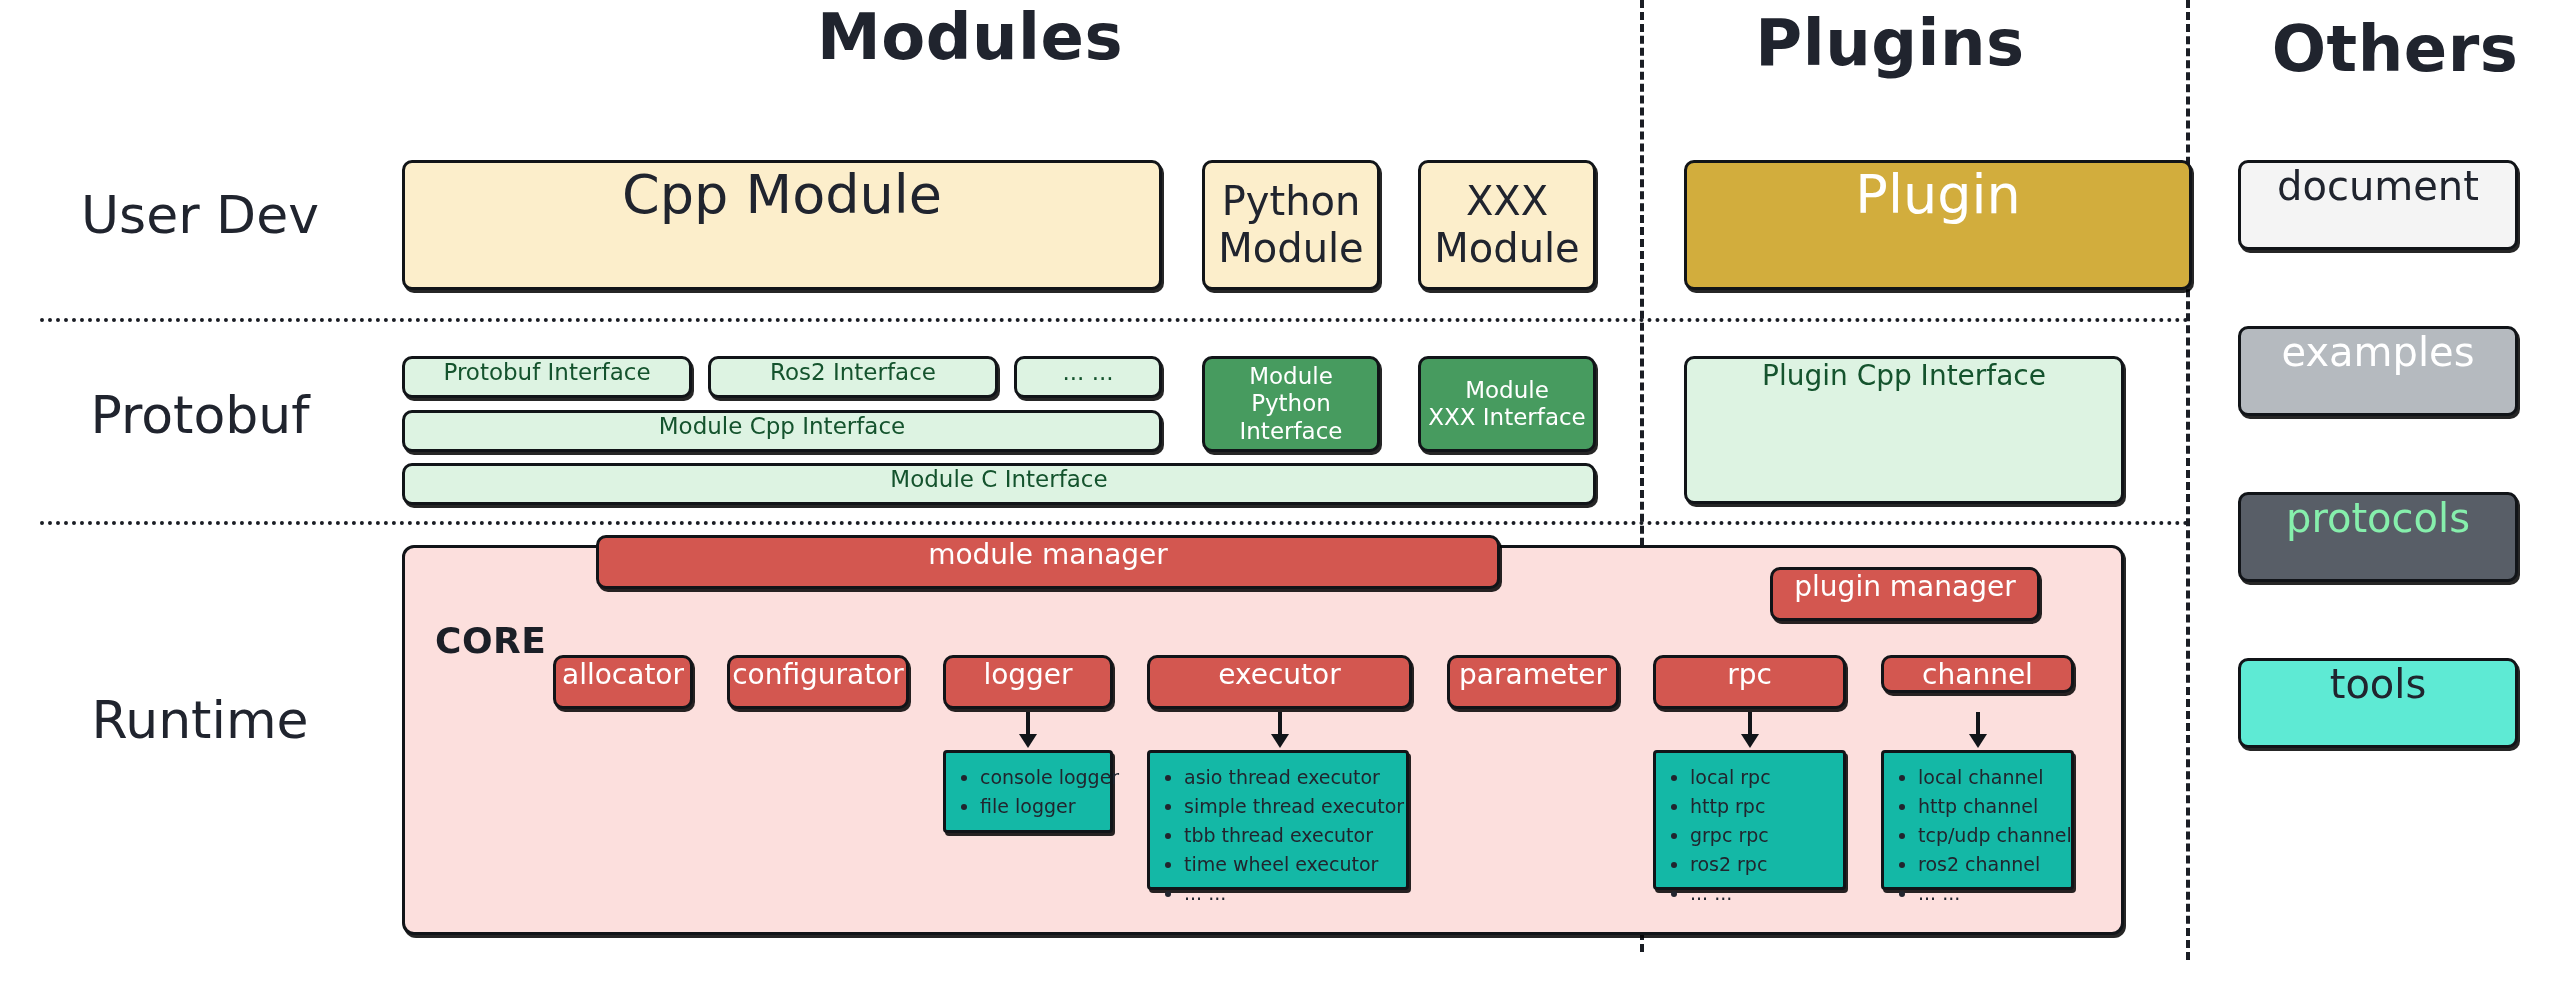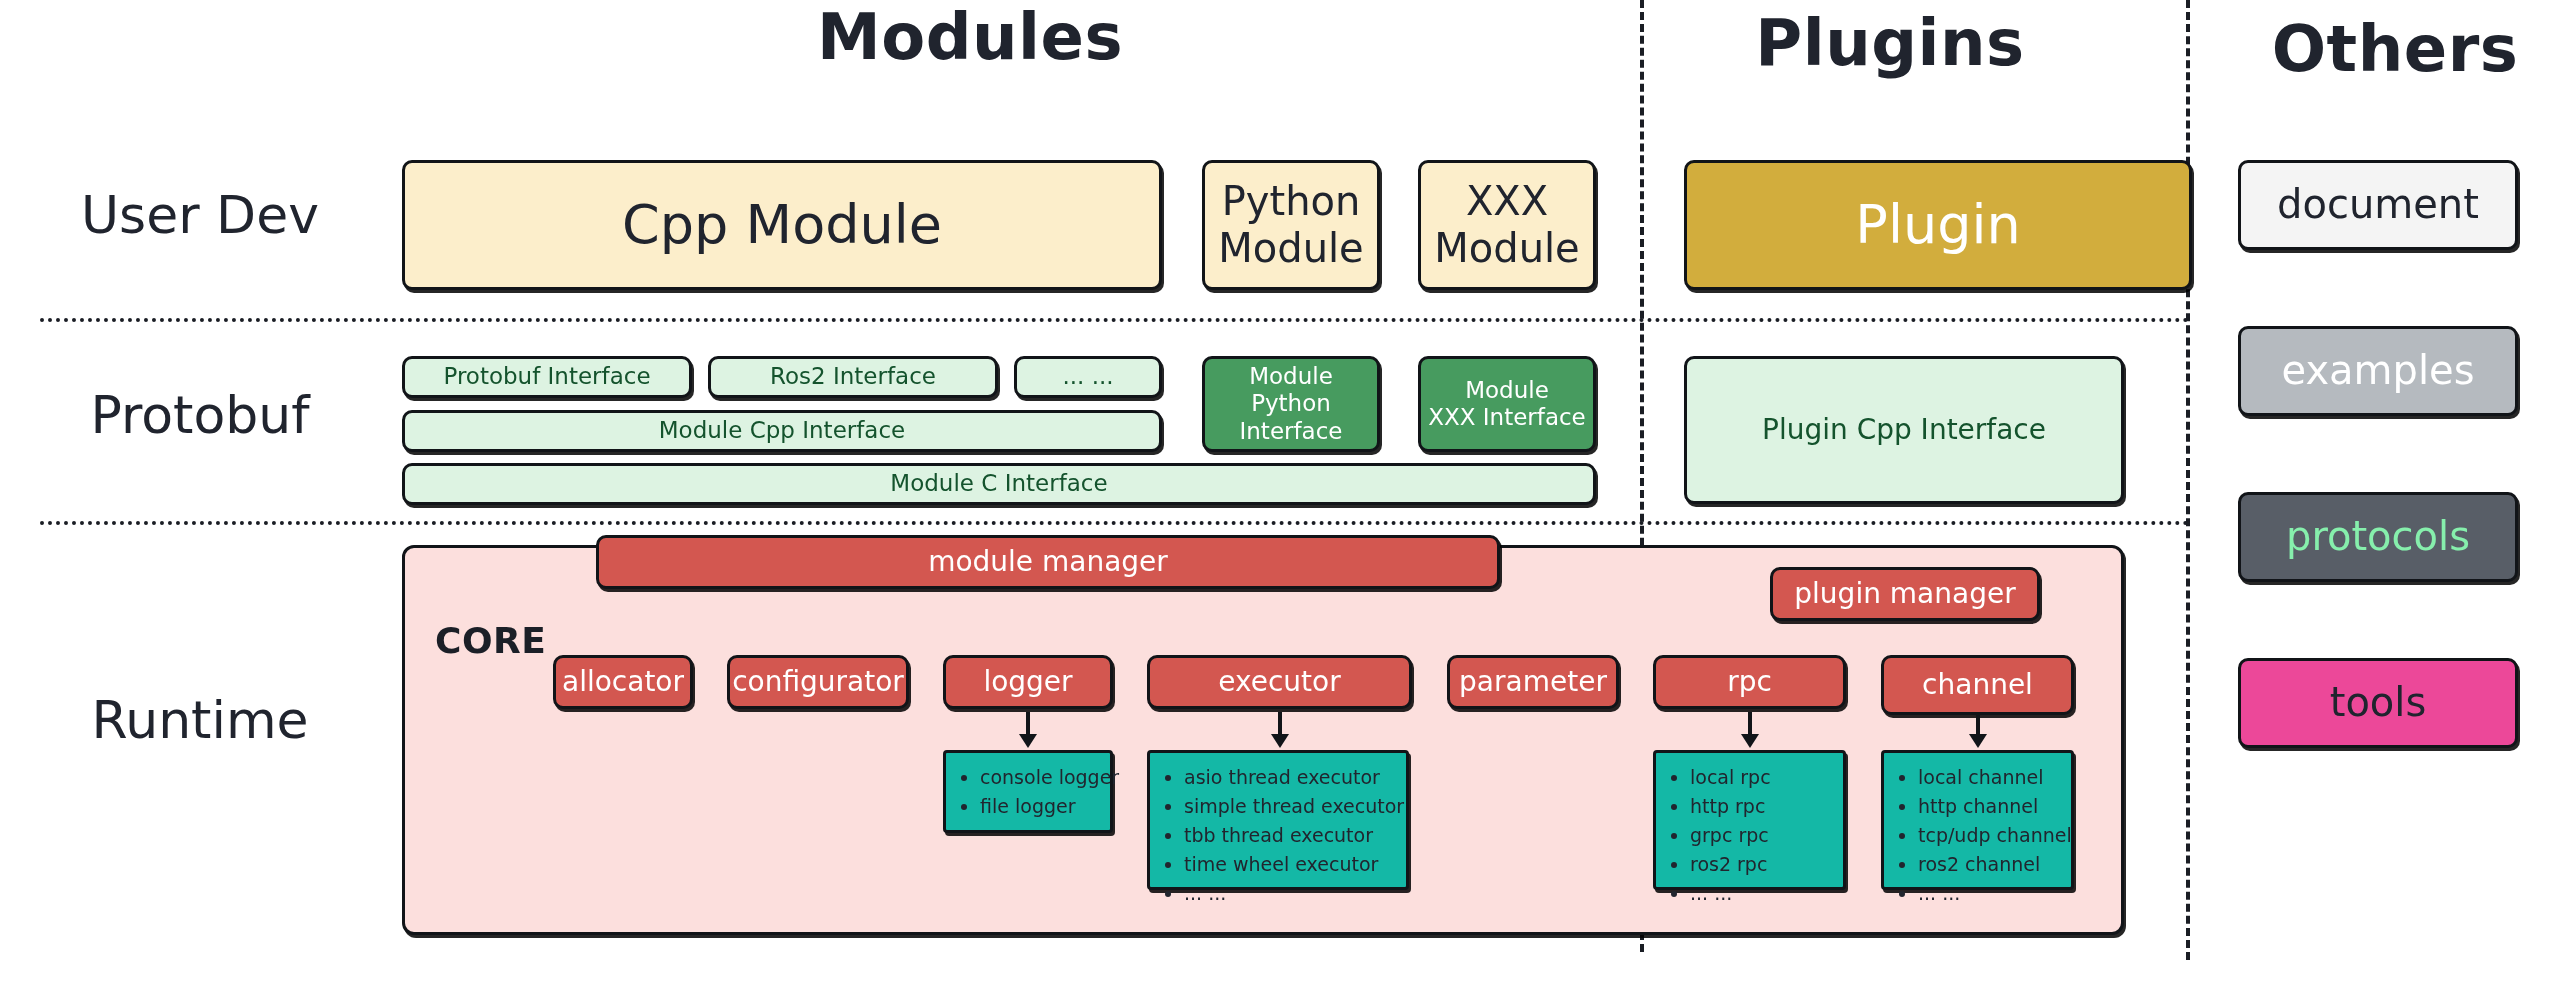--- a/index.html
+++ b/index.html
@@ -27,7 +27,6 @@
     border: 3px solid #111418;
     border-radius: 10px;
     display: flex;
-    align-items: center;
     justify-content: center;
     text-align: center;
     line-height: 1.18;

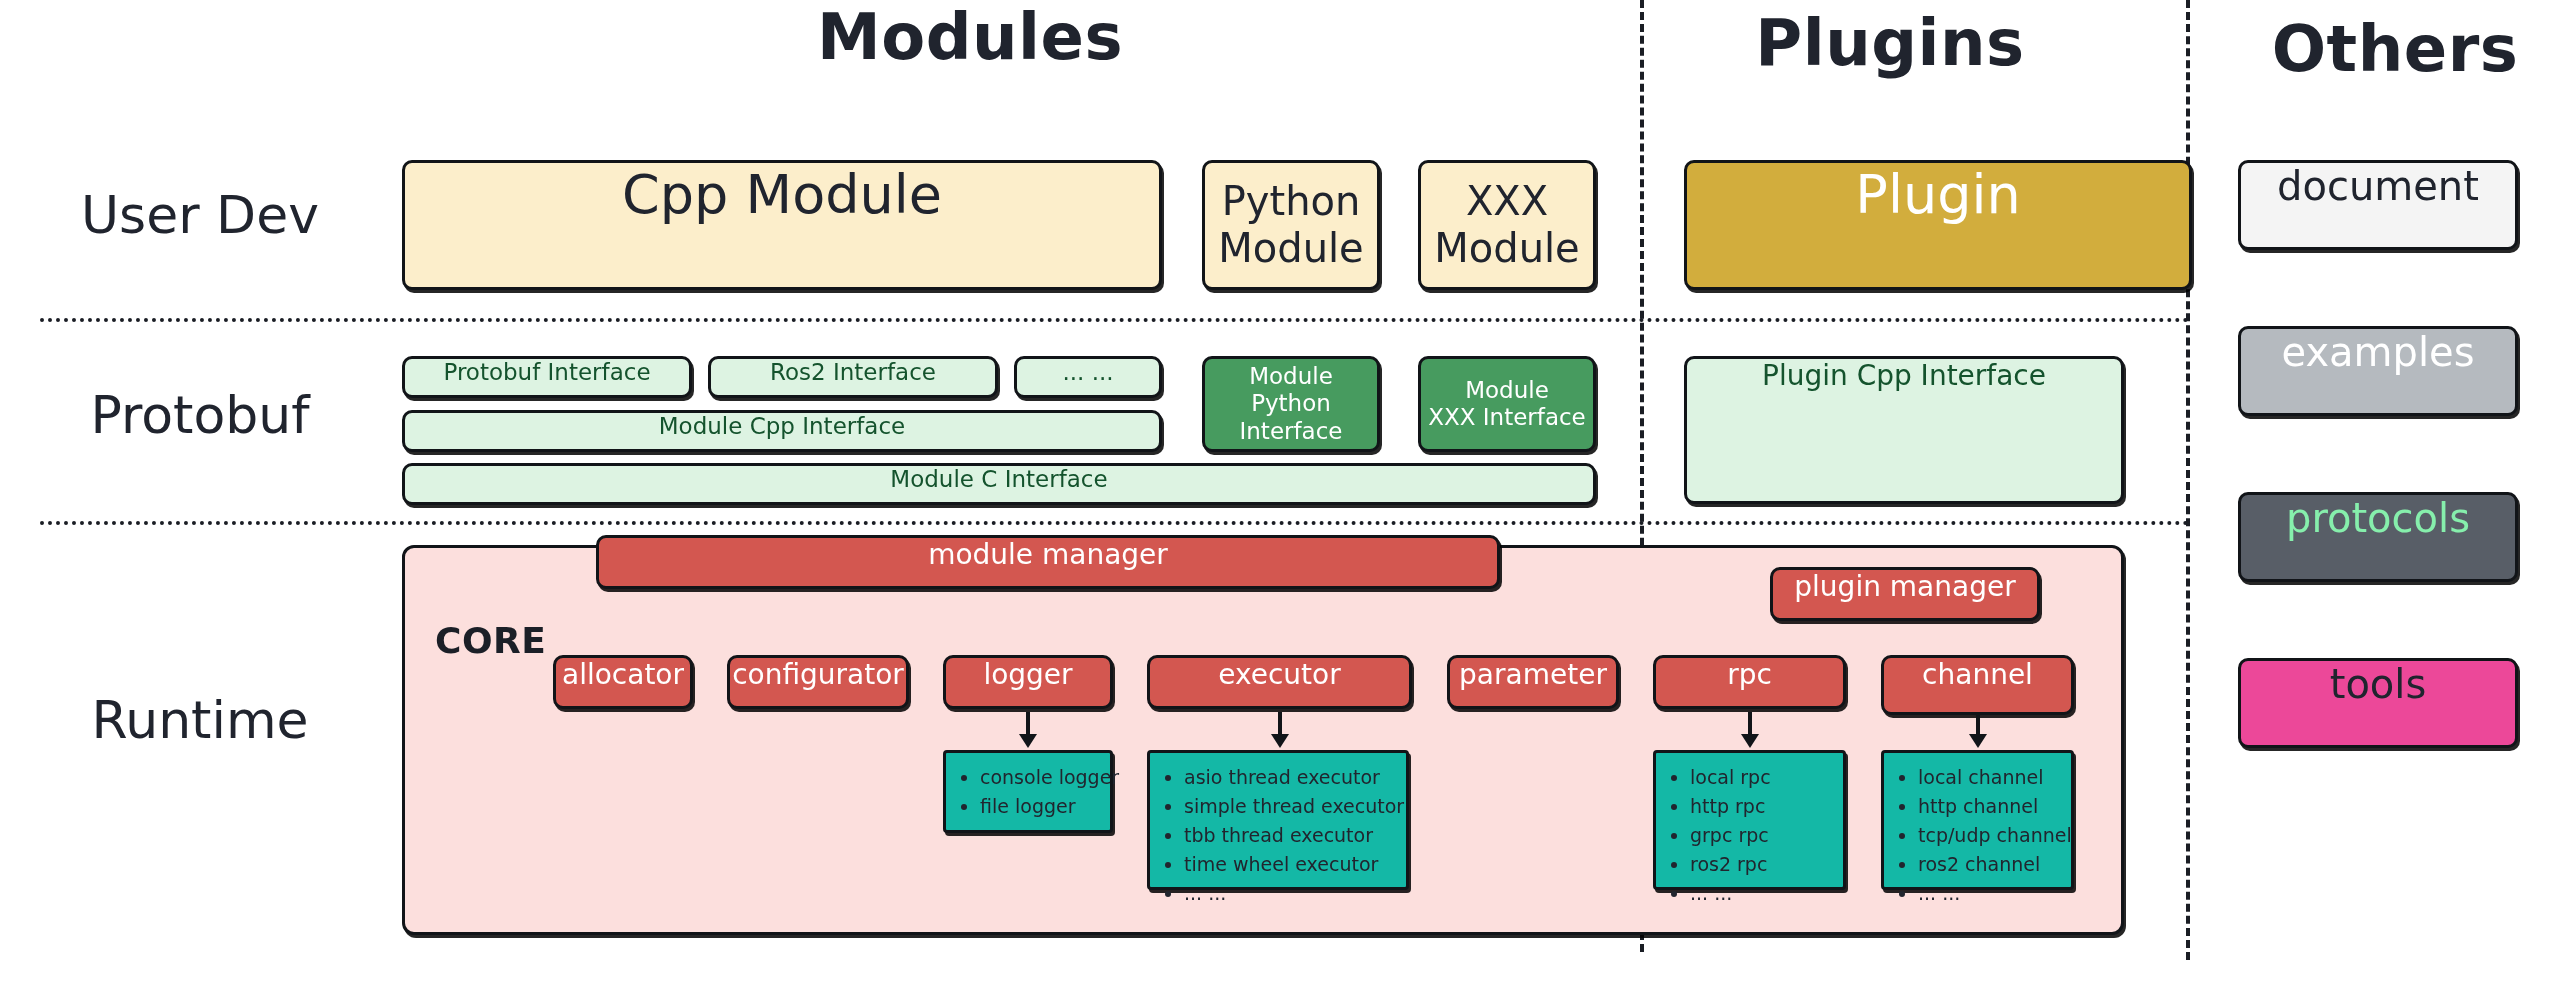--- a/index.html
+++ b/index.html
@@ -231,7 +231,7 @@
     <span>rpc</span>
   </div>
 
-  <div class="box c-red t-sm" style="left:1881px; top:655px; width:193px; height:60px;">
+  <div class="box c-red t-sm" style="left:1881px; top:655px; width:193px; height:38px;">
     <span>channel</span>
   </div>
 

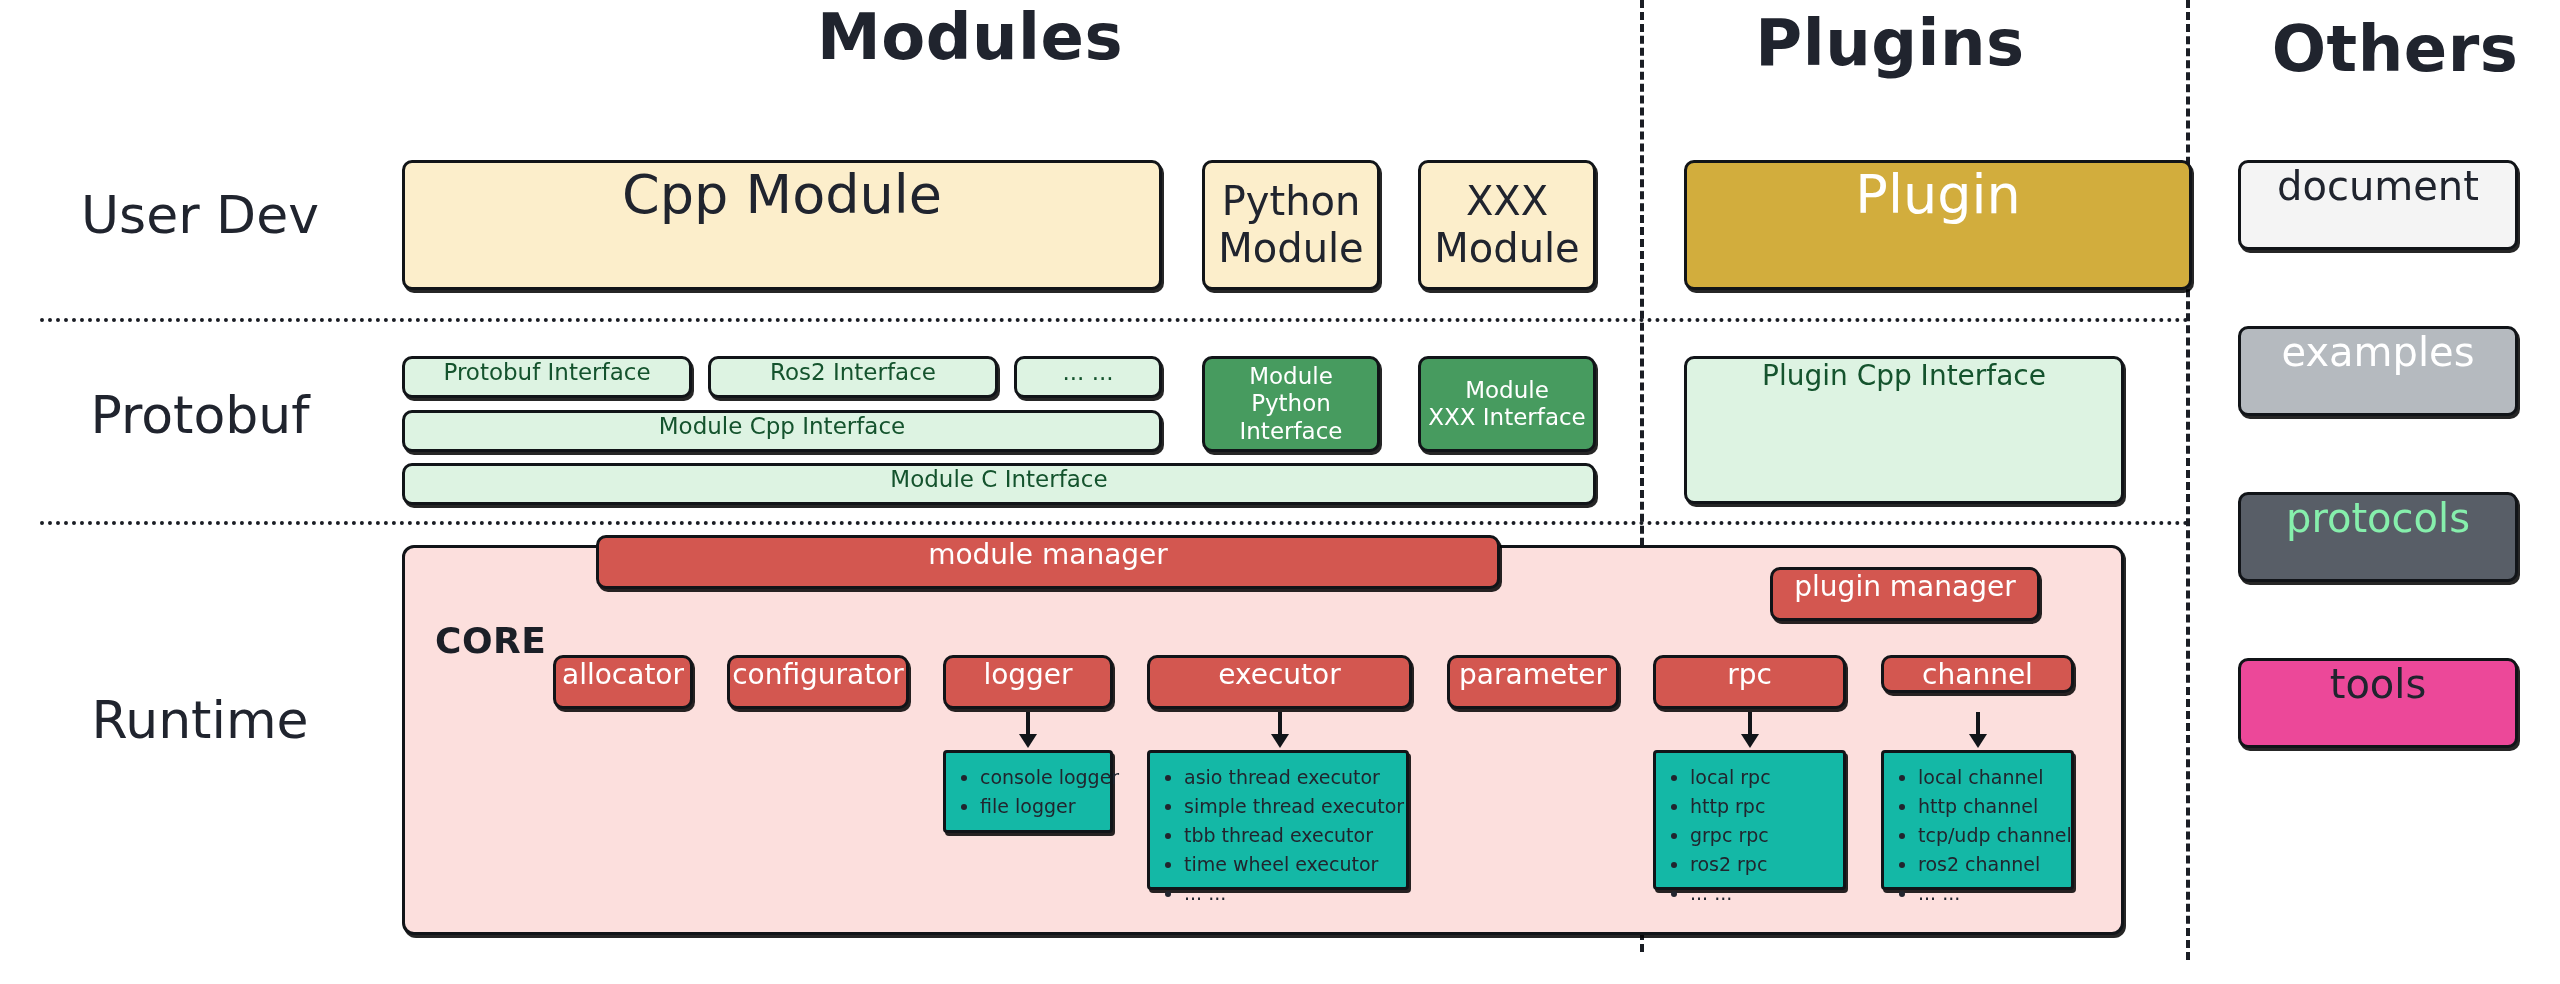--- a/index.html
+++ b/index.html
@@ -75,7 +75,7 @@
   .c-white   { background: #f4f4f4; color: #20242e; }
   .c-grey    { background: #b5babf; color: #ffffff; }
   .c-dgrey   { background: #585e67; color: #86efac; }
-  .c-lblue   { background: #ec4899; color: #20242e; }
+  .c-lblue   { background: #5eead4; color: #20242e; }
   .c-blue    { background: #5a6aa8; color: #ffffff; }
 
   

